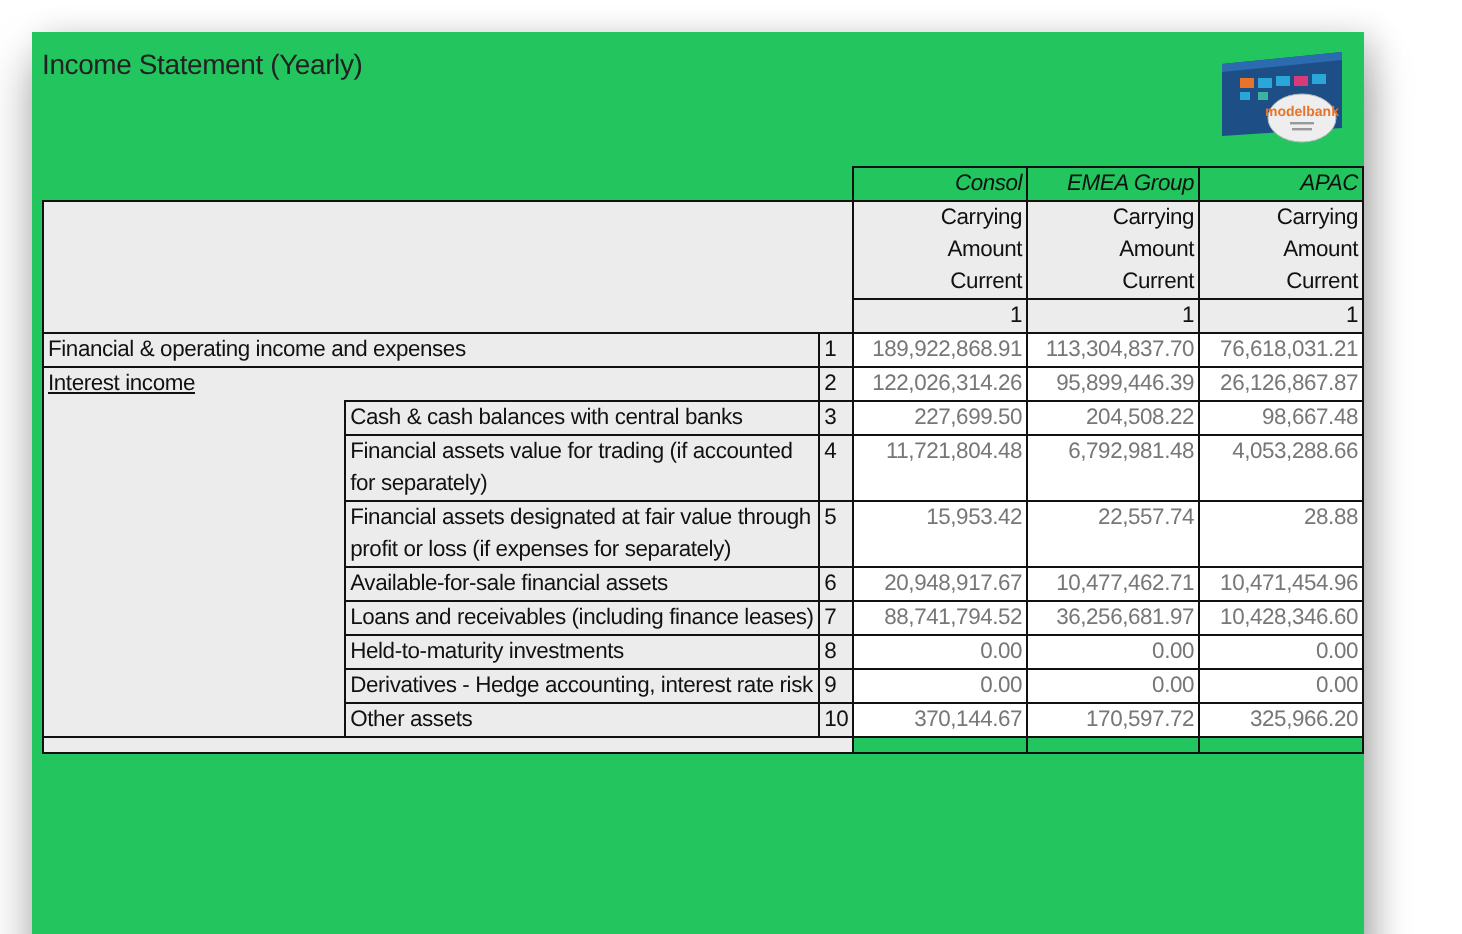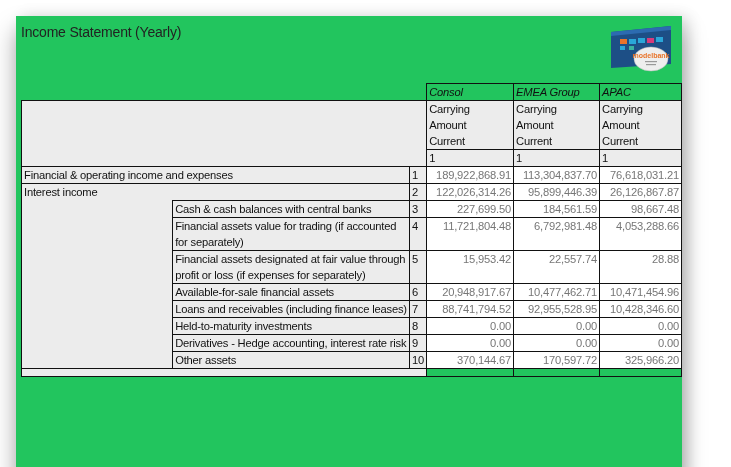--- a/index.html
+++ b/index.html
@@ -14,7 +14,7 @@
           table-layout:fixed; font-size:11.2px; color:#111; letter-spacing:-0.2px; }
   td { border:1px solid #111; padding:0 2px; vertical-align:top; line-height:16px; }
   .g { background:#ececec; }
-  .hdr { text-align:left; }
+  .hdr { text-align:right; }
   .ent { font-style:italic; }
   .num { text-align:right; color:#777; background:#fff;margin-top:29px; }
   .ln { padding-left:2px; }

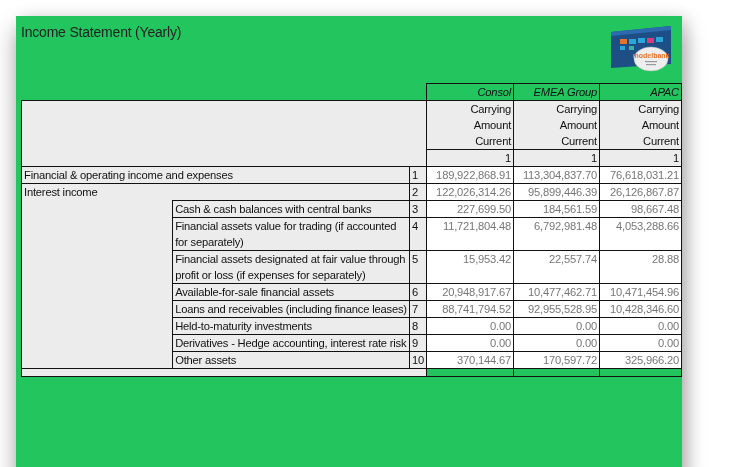--- a/index.html
+++ b/index.html
@@ -20,7 +20,7 @@
   .ln { padding-left:2px; }
   .blank { border:none; }
   .notop { border-top:none; }
-  .nobot { border-bottom:none; }
+  .nobot { border-bottom:none;text-decoration:underline; }
 </style>
 </head>
 <body>

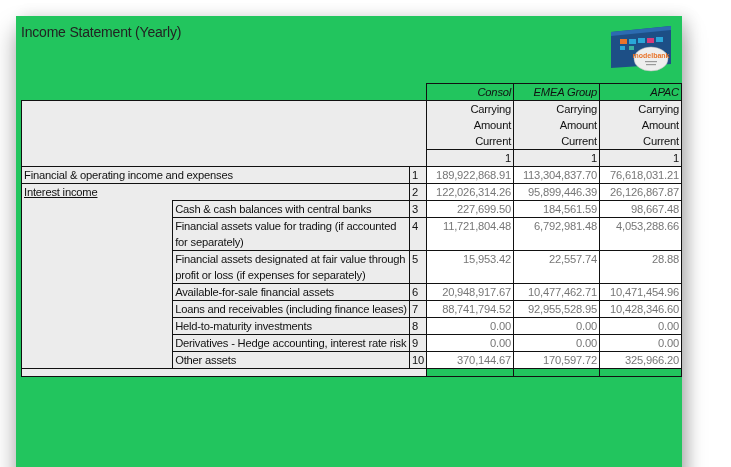--- a/index.html
+++ b/index.html
@@ -106,7 +106,7 @@
       <td class="g">Cash &amp; cash balances with central banks</td>
       <td class="g ln">3</td>
       <td class="num">227,699.50</td>
-      <td class="num">184,561.59</td>
+      <td class="num">204,508.22</td>
       <td class="num">98,667.48</td>
     </tr>
 

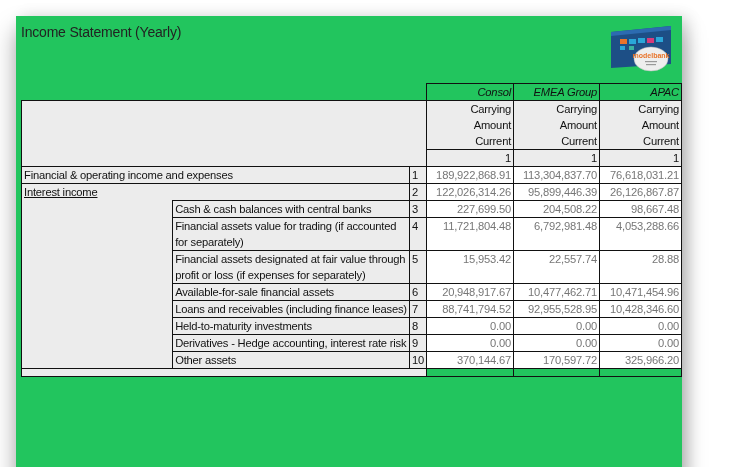--- a/index.html
+++ b/index.html
@@ -138,7 +138,7 @@
       <td class="g">Loans and receivables (including finance leases)</td>
       <td class="g ln">7</td>
       <td class="num">88,741,794.52</td>
-      <td class="num">92,955,528.95</td>
+      <td class="num">36,256,681.97</td>
       <td class="num">10,428,346.60</td>
     </tr>
 

